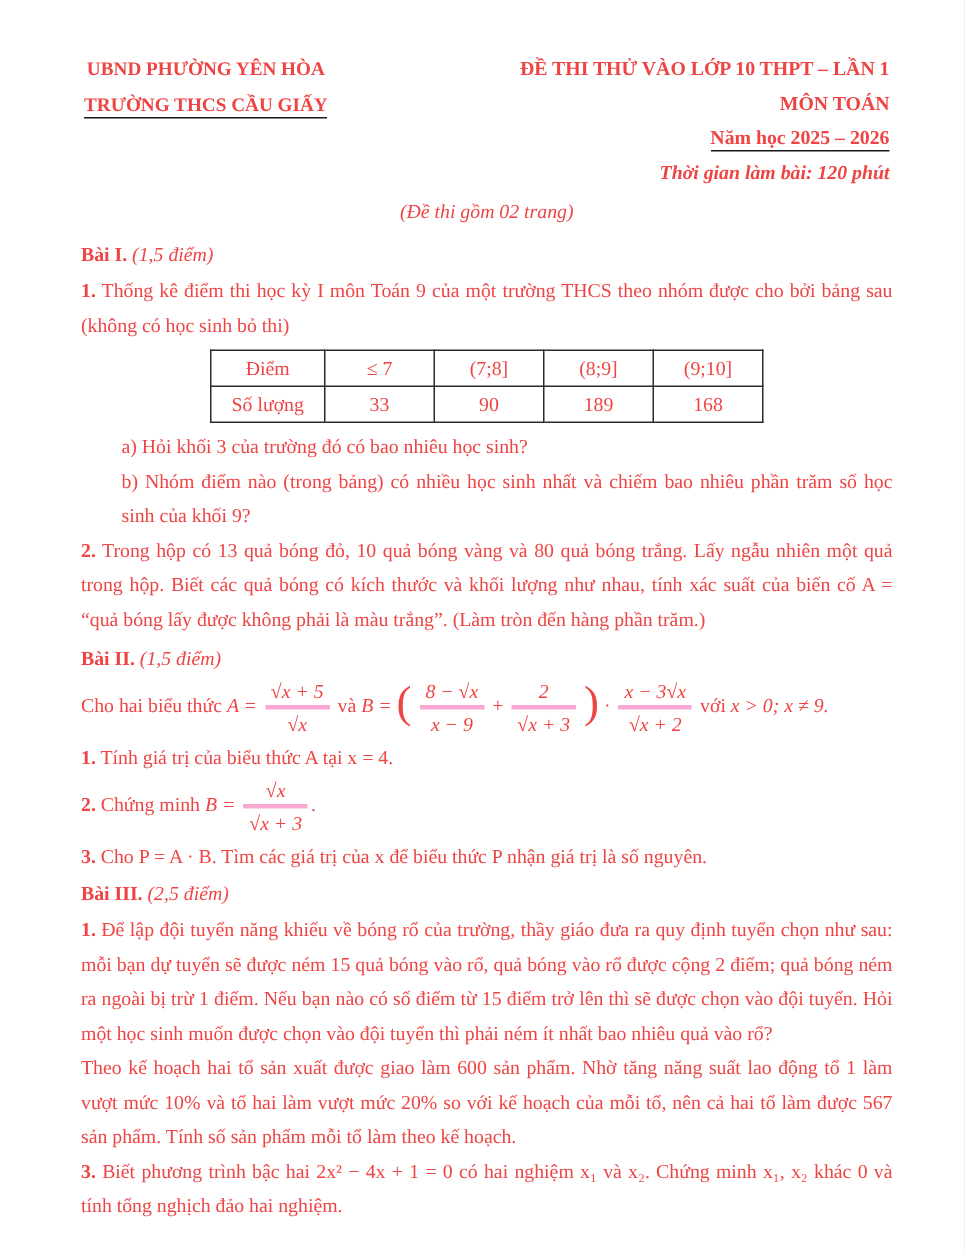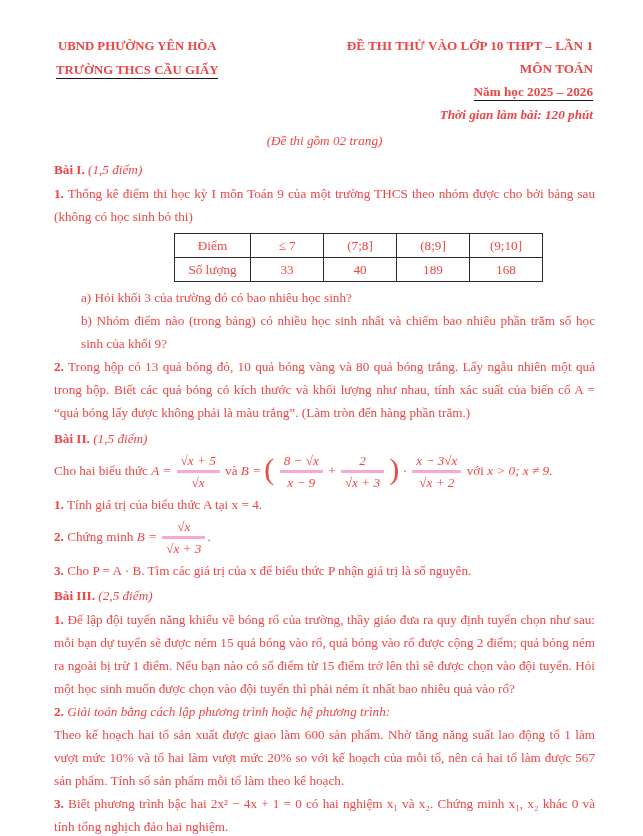--- a/index.html
+++ b/index.html
@@ -24,7 +24,7 @@
   .section-head { margin-top: 2px; }
   .sub { padding-left: 27px; }
 
-  .score-table { border-collapse: collapse; margin: 5px 0 4px 120px; }
+  .score-table { border-collapse: collapse; margin: 5px 0 4px 86px; }
   .score-table td {
     border: 1px solid #2a2a2a; text-align: center;
     height: 22px; padding: 0 6px; font-size: 13.2px;

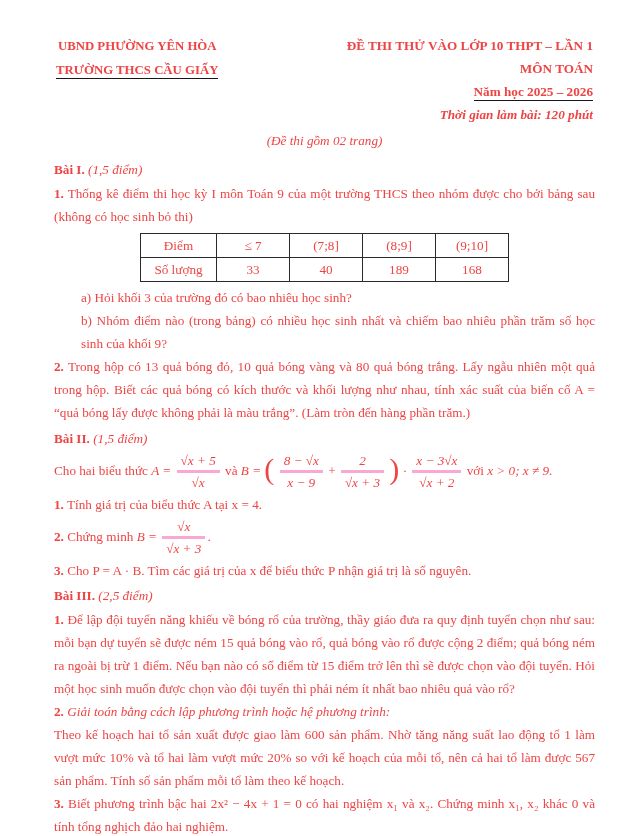--- a/index.html
+++ b/index.html
@@ -80,7 +80,7 @@
       <tr>
         <td>Số lượng</td>
         <td>33</td>
-        <td>40</td>
+        <td>90</td>
         <td>189</td>
         <td>168</td>
       </tr>

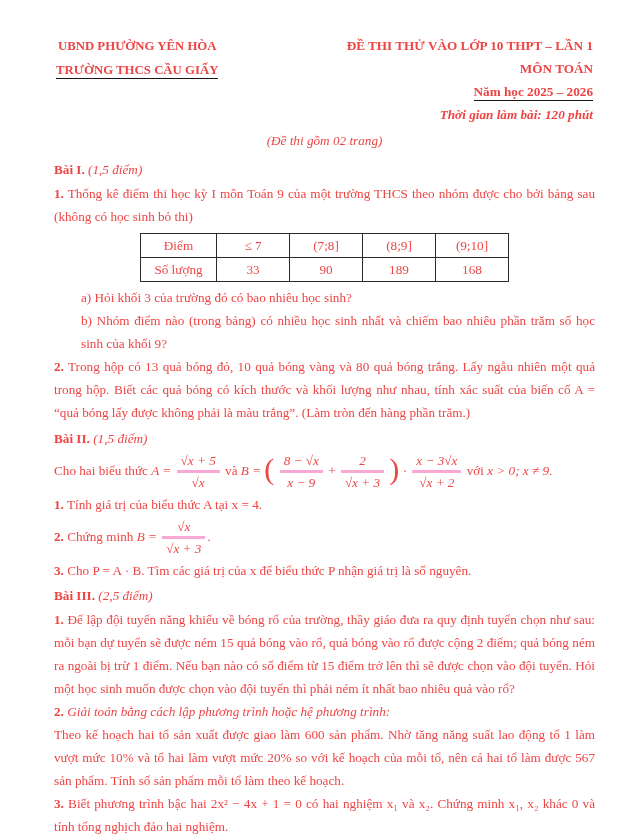--- a/index.html
+++ b/index.html
@@ -144,10 +144,6 @@
     <span>Để lập đội tuyển năng khiếu về bóng rổ của trường, thầy giáo đưa ra quy định tuyển chọn như sau: mỗi bạn dự tuyển sẽ được ném 15 quả bóng vào rổ, quả bóng vào rổ được cộng 2 điểm; quả bóng ném ra ngoài bị trừ 1 điểm. Nếu bạn nào có số điểm từ 15 điểm trở lên thì sẽ được chọn vào đội tuyển. Hỏi một học sinh muốn được chọn vào đội tuyển thì phải ném ít nhất bao nhiêu quả vào rổ?</span>
   </p>
 
-  <p class="para">
-    <span class="b">2.</span>
-    <span class="i">Giải toán bằng cách lập phương trình hoặc hệ phương trình:</span>
-  </p>
 
   <p class="para">Theo kế hoạch hai tổ sản xuất được giao làm 600 sản phẩm. Nhờ tăng năng suất lao động tổ 1 làm vượt mức 10% và tổ hai làm vượt mức 20% so với kế hoạch của mỗi tổ, nên cả hai tổ làm được 567 sản phẩm. Tính số sản phẩm mỗi tổ làm theo kế hoạch.</p>
 

